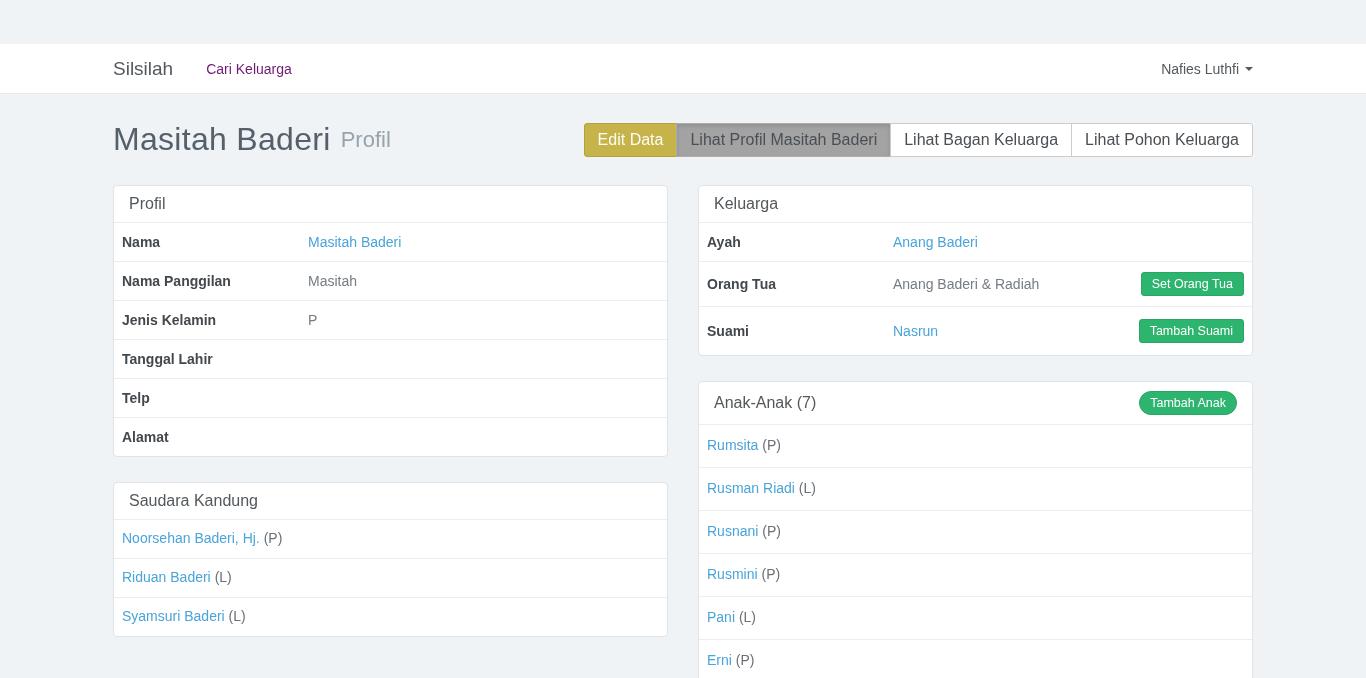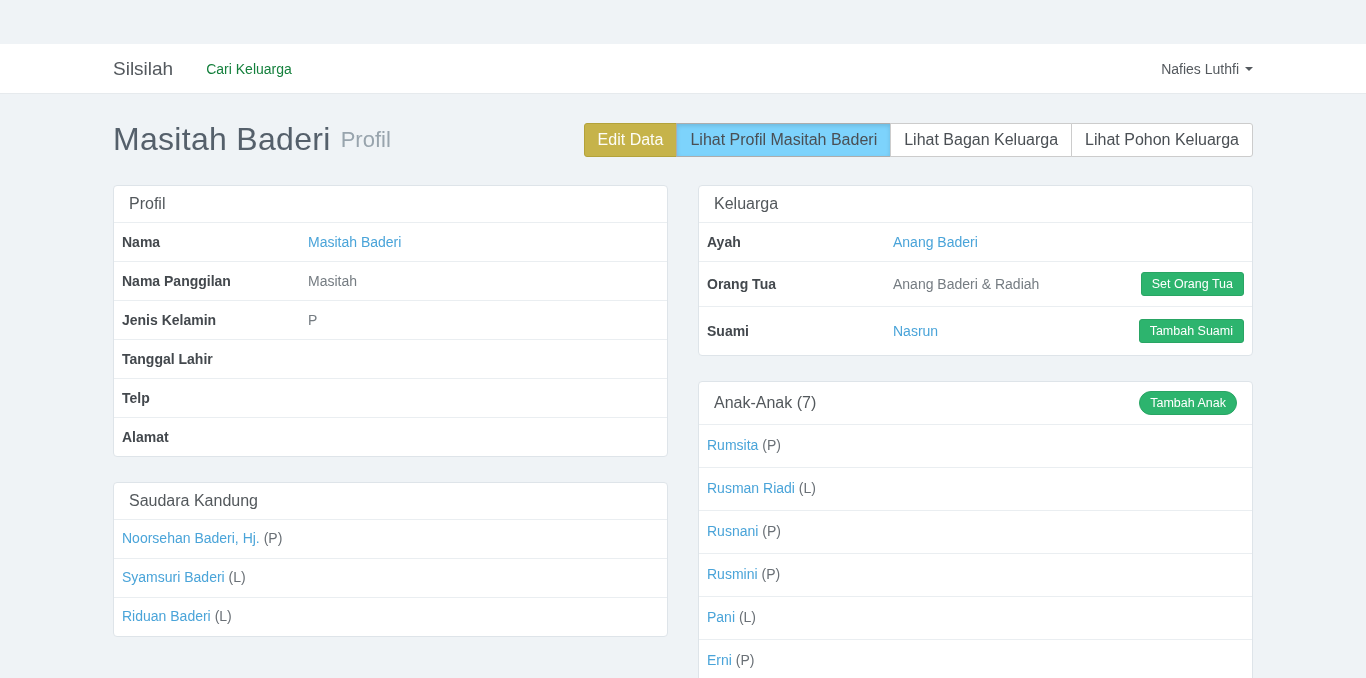--- a/index.html
+++ b/index.html
@@ -20,7 +20,7 @@
   }
   .navbar .container { display:flex; align-items:center; height:100%;margin-top:44px; }
   .brand { font-size:19px; color:#54595e; text-decoration:none; cursor:pointer; }
-  .nav-link { font-size:14px; color:#15803d; margin-left:33px; text-decoration:none; cursor:pointer; }
+  .nav-link { font-size:14px; color:#701a75; margin-left:33px; text-decoration:none; cursor:pointer; }
   .user-menu { margin-left:auto; font-size:14px; color:#54595e; cursor:pointer; display:flex; align-items:center; }
   .caret {
     display:inline-block; margin-left:6px;

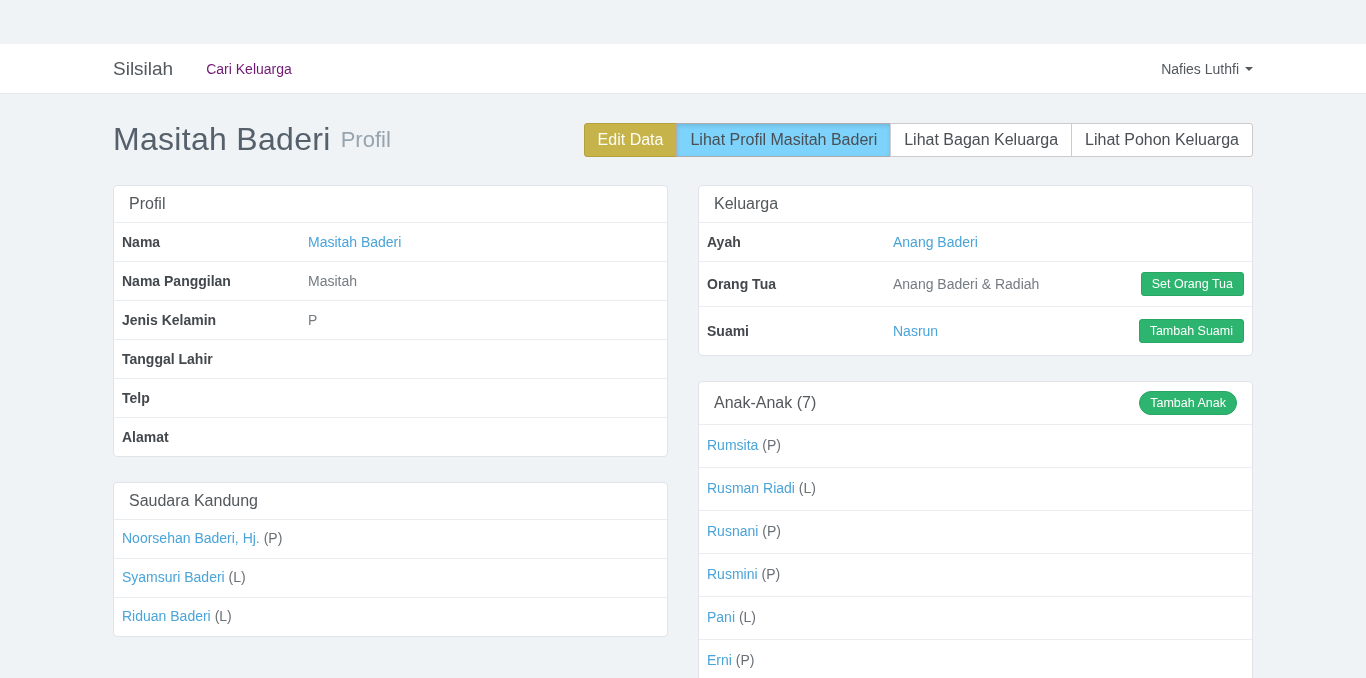--- a/index.html
+++ b/index.html
@@ -53,7 +53,7 @@
   .btn-group .btn:first-child { border-radius:3px 0 0 3px; margin-left:0; }
   .btn-group .btn:last-child  { border-radius:0 3px 3px 0; }
   .btn-gold   { background:#c6b34a; border-color:#b3a23a; color:#fdfdf8; }
-  .btn-active { background:#7dd3fc; border-color:#adadad; box-shadow:inset 0 2px 4px rgba(0,0,0,.12); }
+  .btn-active { background:#a3a3a3; border-color:#adadad; box-shadow:inset 0 2px 4px rgba(0,0,0,.12); }
   .btn-green {
     background:#2db46e; border:1px solid #29a564; color:#ffffff;
     font-size:12.5px; padding:4px 10px; border-radius:3px; cursor:pointer;

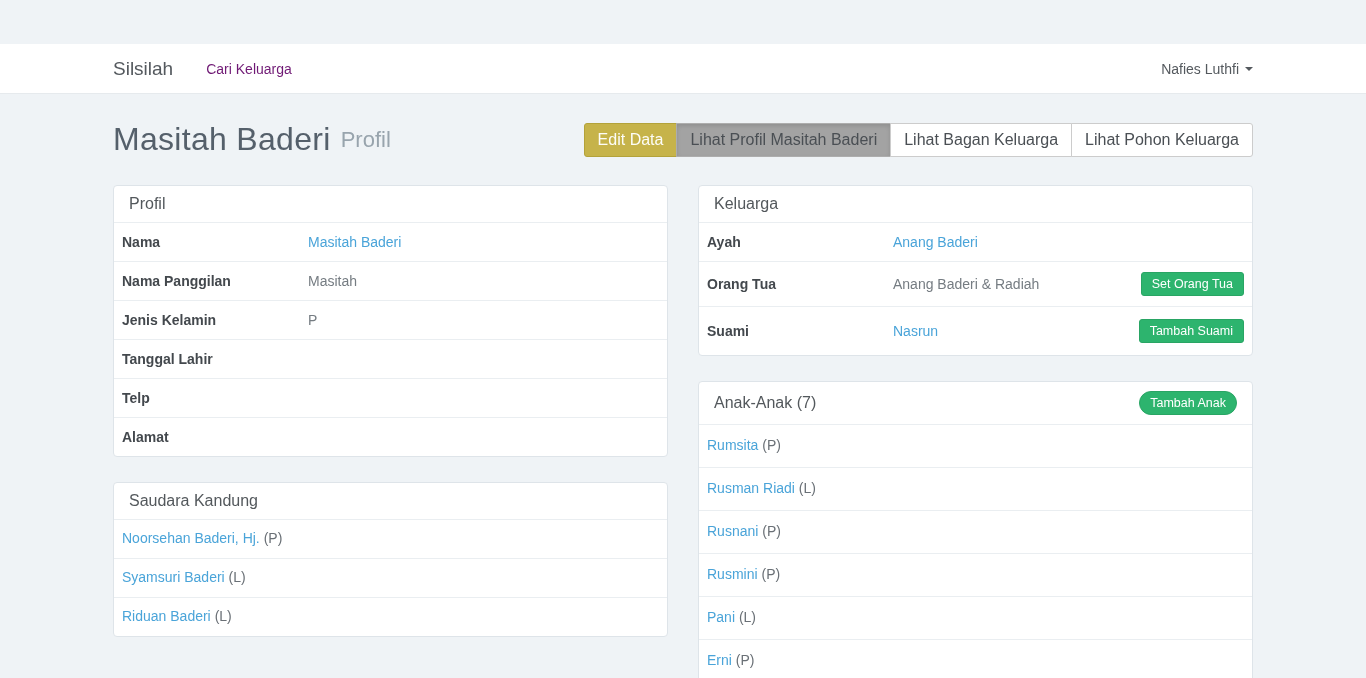--- a/index.html
+++ b/index.html
@@ -161,11 +161,11 @@
           <span class="gender">(P)</span>
         </div>
         <div class="list-row">
+          <a>Riduan Baderi</a>
+          <span class="gender">(L)</span>
+        </div>
+        <div class="list-row">
           <a>Syamsuri Baderi</a>
-          <span class="gender">(L)</span>
-        </div>
-        <div class="list-row">
-          <a>Riduan Baderi</a>
           <span class="gender">(L)</span>
         </div>
       </div>

